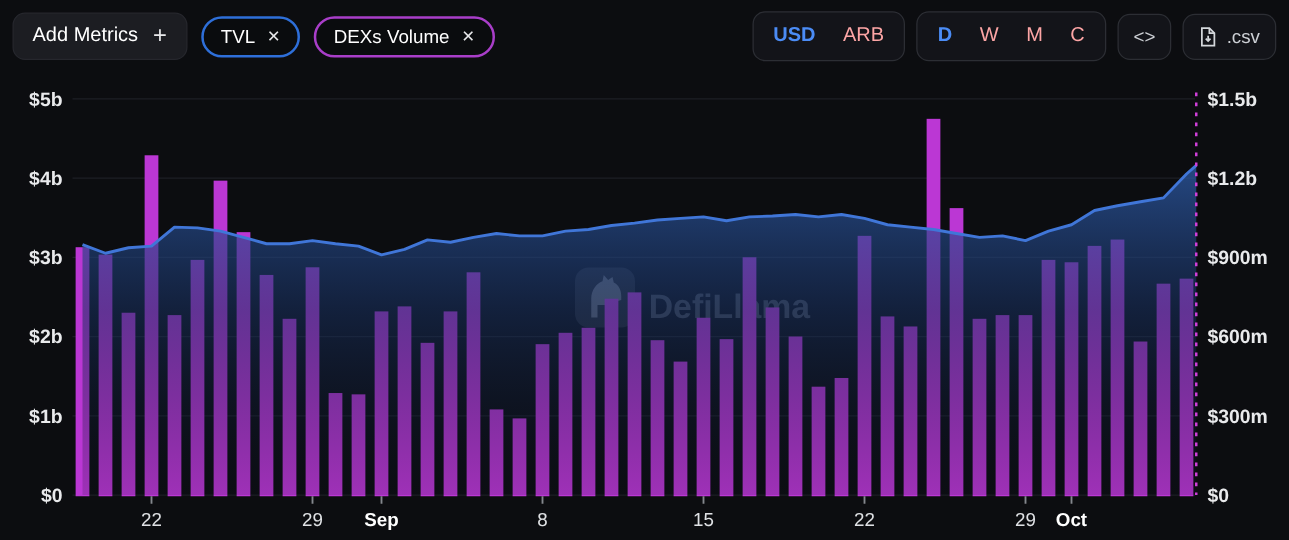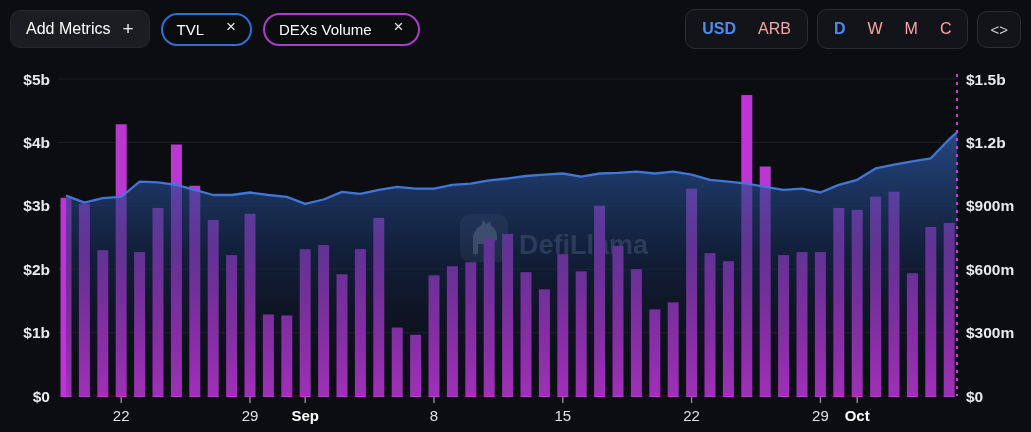--- a/index.html
+++ b/index.html
@@ -11,7 +11,7 @@
   .btn-add{display:flex;align-items:center;gap:12px;background:#1c1d22;border:1px solid #26272d;
            border-radius:10px;padding:9px 15px;color:#fff;font-size:16px;cursor:pointer;}
   .btn-add .plus{font-size:19px;line-height:14px;color:#e8e9eb;}
-  .pill{display:flex;align-items:flex-start;gap:22px;border:2px solid #666;border-radius:999px;
+  .pill{display:flex;align-items:center;gap:10px;border:2px solid #666;border-radius:999px;
         padding:6px 14px;background:rgba(10,11,14,.6);color:#fff;font-size:15px;cursor:pointer;}
   .pill .close{color:#e6e7e9;font-size:17px;line-height:12px;}
   .tb-right{display:flex;align-items:center;gap:9px;margin-left:36px;}

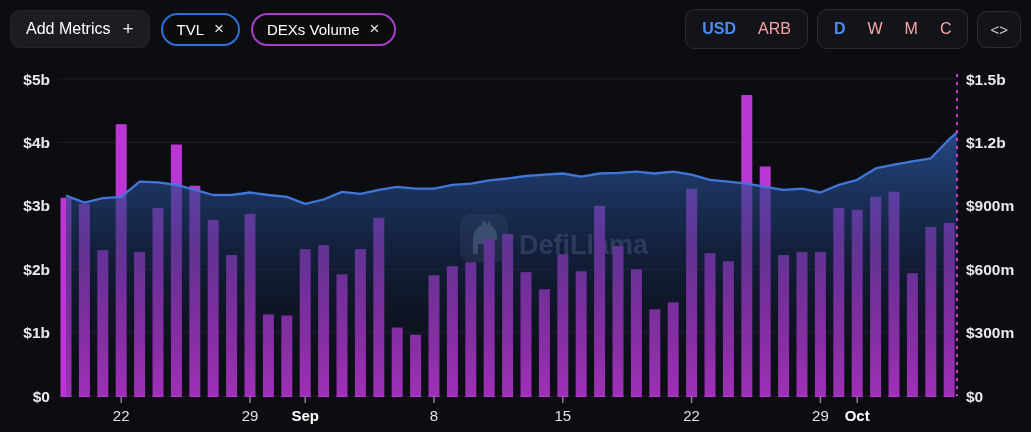--- a/index.html
+++ b/index.html
@@ -62,6 +62,17 @@
       </div>
       <button class="icon-btn">
         <span>&lt;&gt;</span>
+      </button>
+      <button class="icon-btn">
+        <span>
+          <svg width="15" height="17" viewBox="0 0 15 17" fill="none" stroke="#d4d7db" stroke-width="1.4">
+            <path d="M2.5 1.5h6l4 4v10h-10z"></path>
+            <path d="M8.5 1.5v4h4"></path>
+            <path d="M7.5 7.5v4.2"></path>
+            <path d="M5.6 9.9l1.9 1.9 1.9-1.9"></path>
+          </svg>
+        </span>
+        <span>.csv</span>
       </button>
     </div>
   </div>

